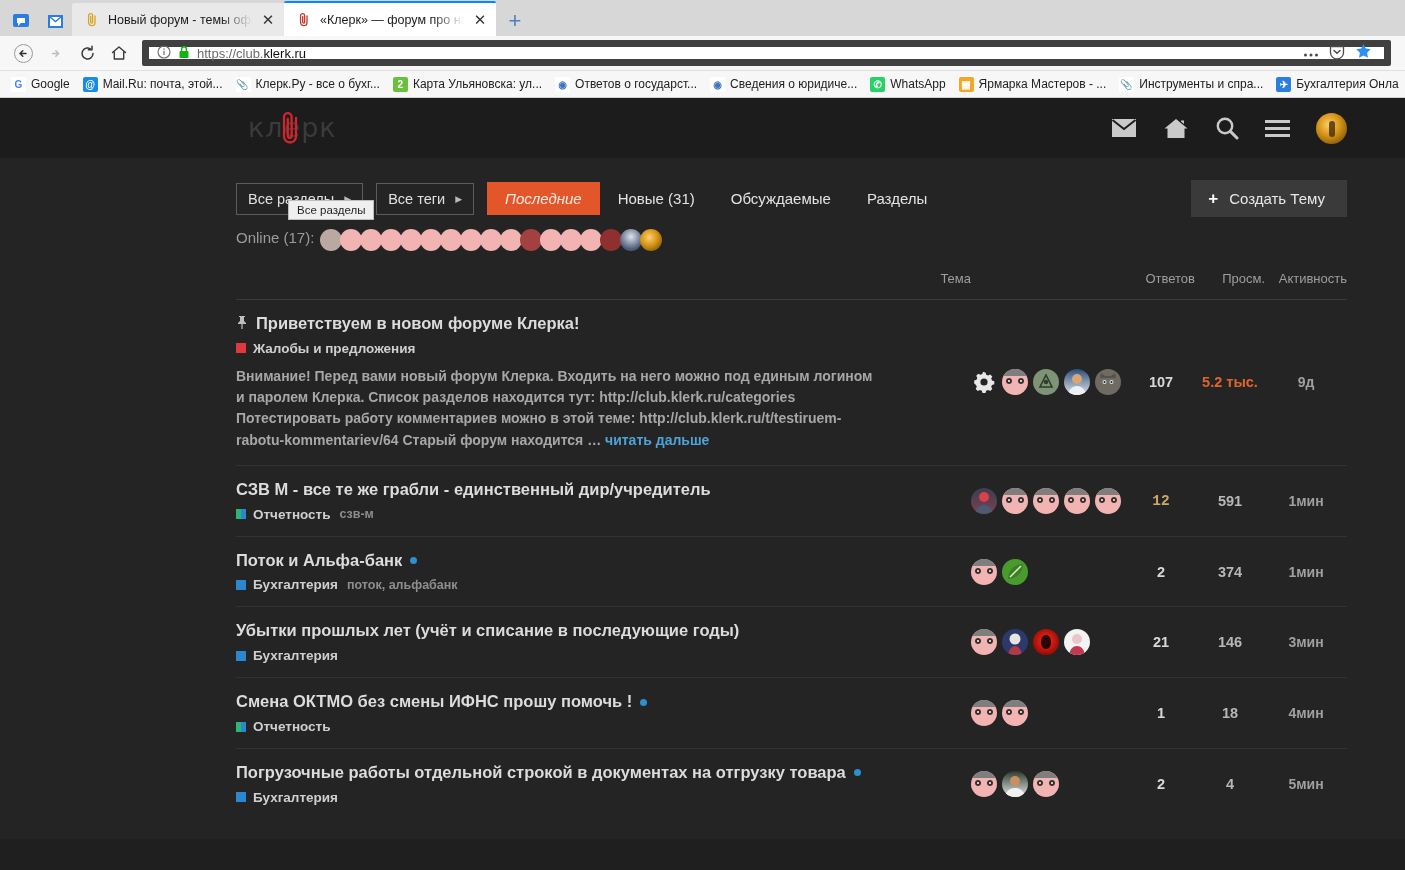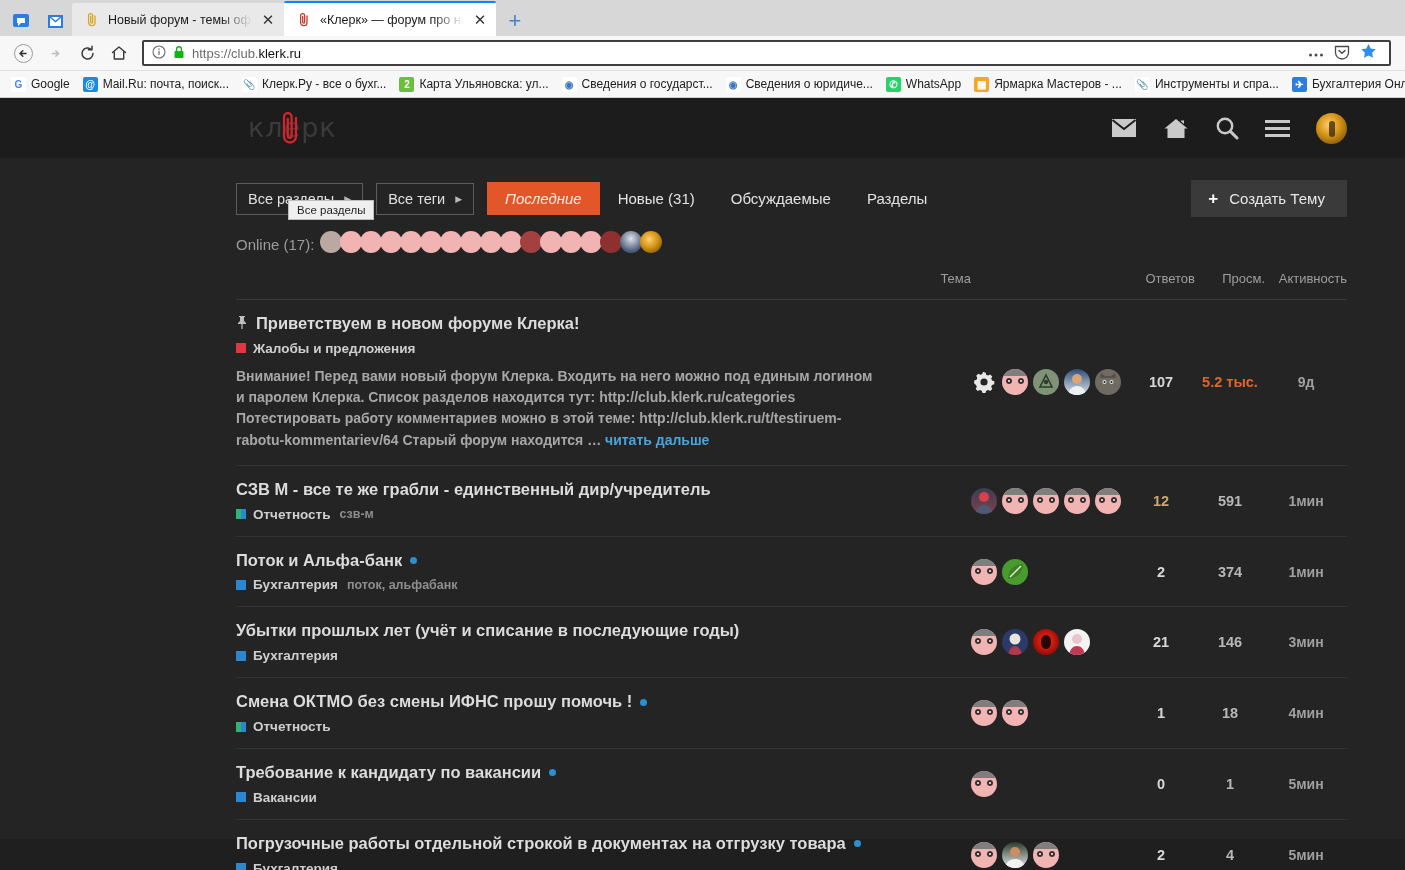--- a/index.html
+++ b/index.html
@@ -60,7 +60,7 @@
   .navbtn.disabled { color: #bdbdbd; }
   .urlbar {
     flex: 1 1 auto; height: 26px; background: #ffffff;
-    border: 2px solid #404040; border-radius: 2px;
+    border: 7px solid #404040; border-radius: 2px;
     display: flex; align-items: center; gap: 7px; padding: 0 8px;
     margin: 0 6px; font-size: 13px; color: #2b2b2b;
   }

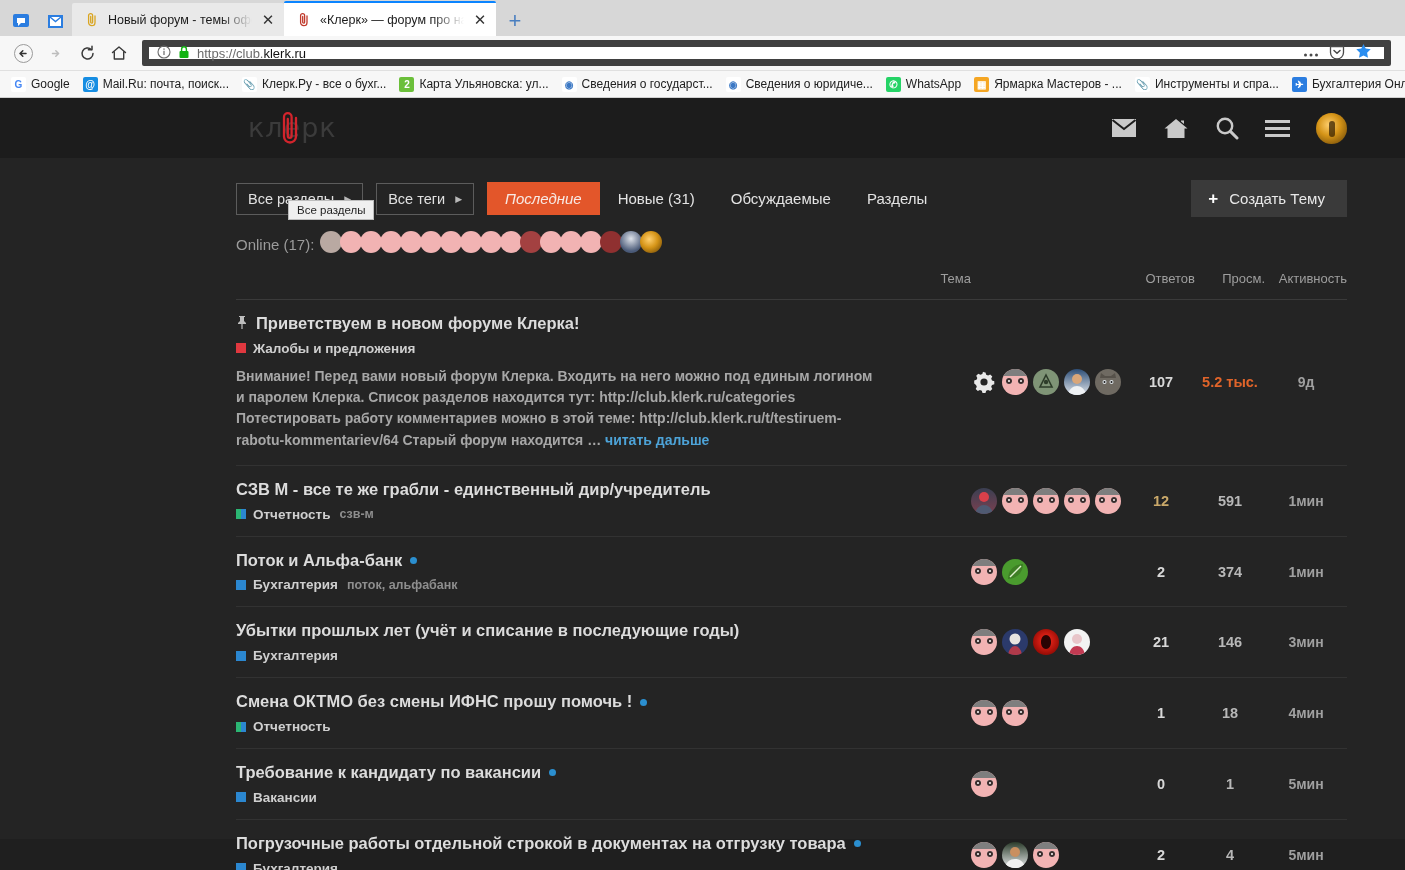--- a/index.html
+++ b/index.html
@@ -313,7 +313,7 @@
       </div>
       <div class="bm">
         <span class="bm-ico" style="background: rgb(22, 141, 226); color: rgb(255, 255, 255);">@</span>
-        <span>Mail.Ru: почта, поиск...</span>
+        <span>Mail.Ru: почта, этой...</span>
       </div>
       <div class="bm">
         <span class="bm-ico" style="background: rgb(255, 255, 255); color: rgb(217, 48, 37);">📎</span>

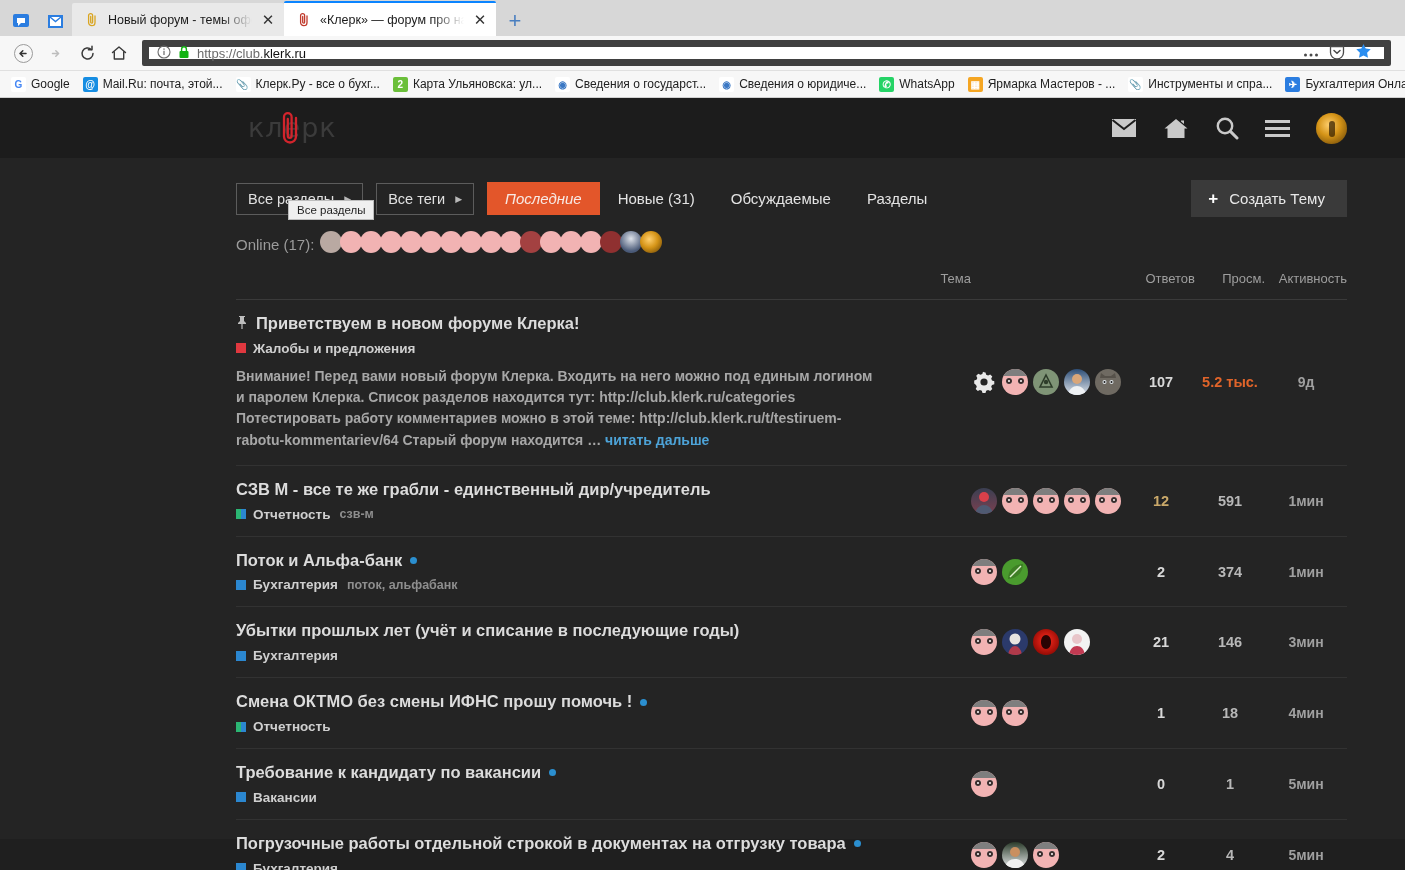--- a/index.html
+++ b/index.html
@@ -325,7 +325,7 @@
       </div>
       <div class="bm">
         <span class="bm-ico" style="background: rgb(255, 255, 255); color: rgb(59, 120, 196);">◉</span>
-        <span>Сведения о государст...</span>
+        <span>Ответов о государст...</span>
       </div>
       <div class="bm">
         <span class="bm-ico" style="background: rgb(255, 255, 255); color: rgb(59, 120, 196);">◉</span>

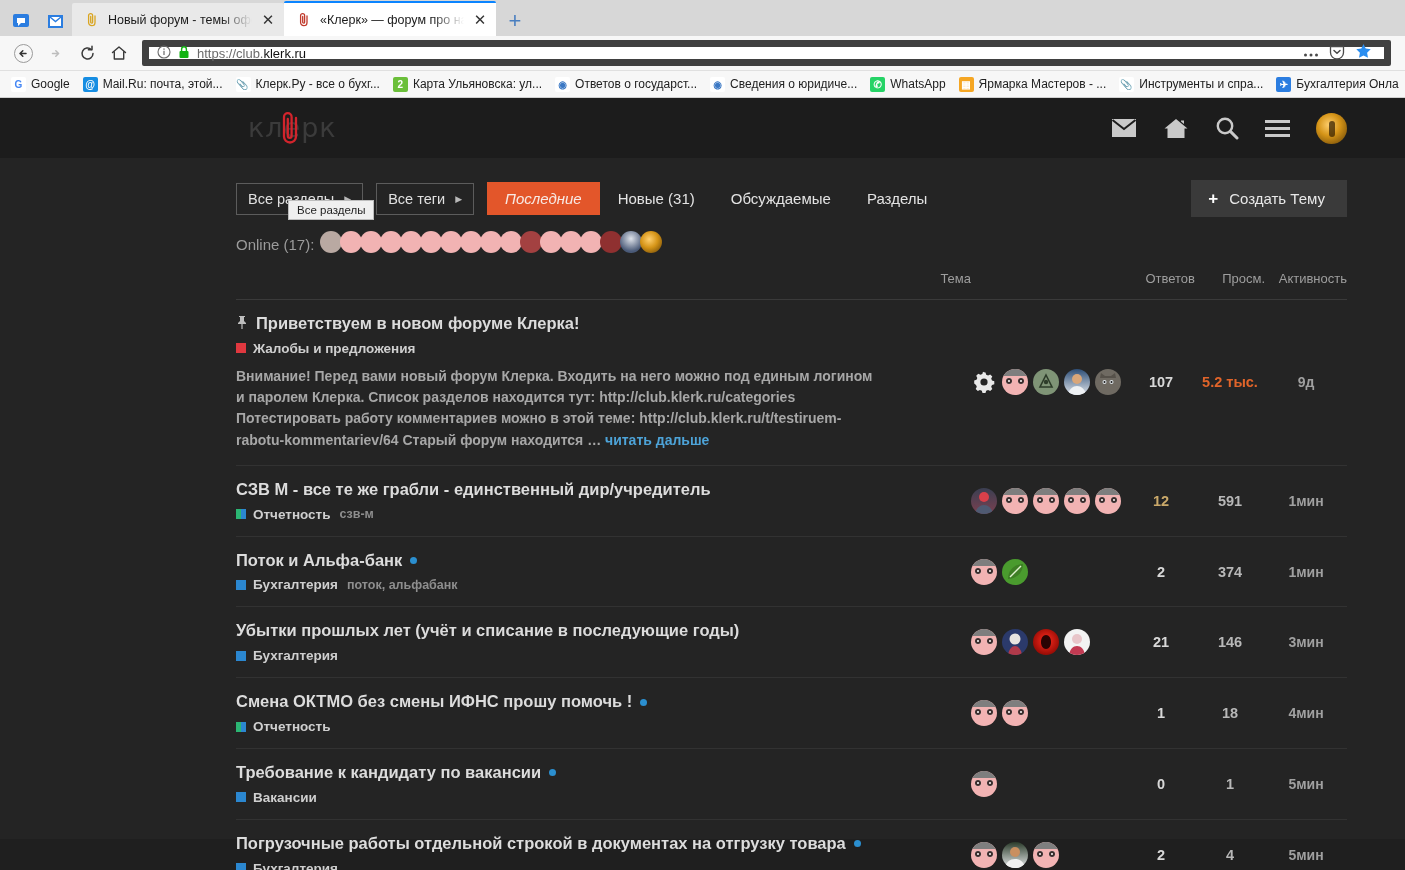--- a/index.html
+++ b/index.html
@@ -139,7 +139,7 @@
 
   
   .online-row {
-    display: flex; align-items: flex-end; gap: 2px;
+    display: flex; align-items: flex-start; gap: 2px;
     margin-top: 12px; height: 24px;
   }
   .online-label { font-size: 15px; color: #9b9b9b; margin-right: 6px; }

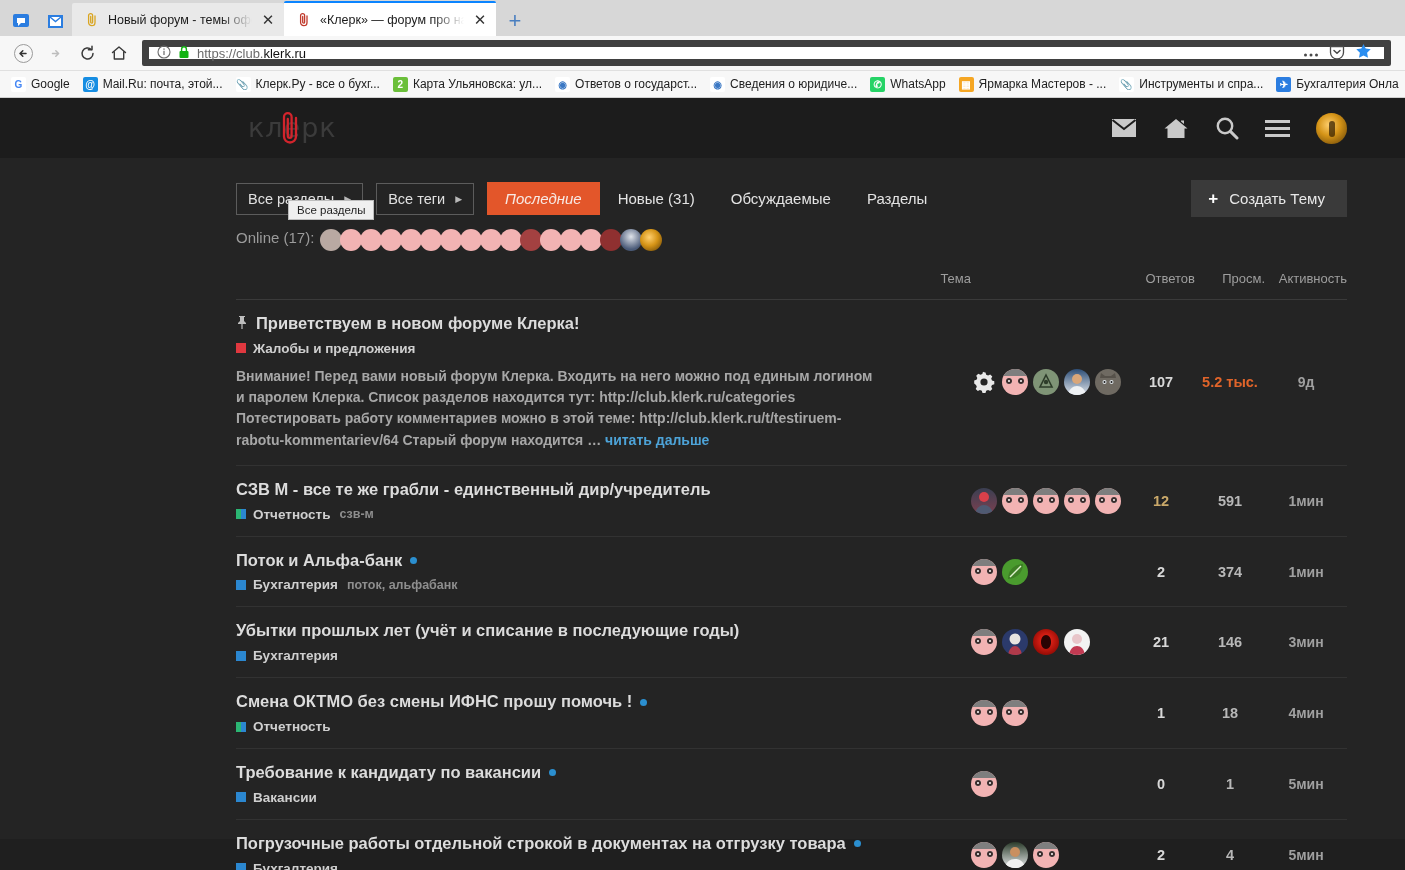--- a/index.html
+++ b/index.html
@@ -196,7 +196,7 @@
     width: 68px; text-align: center; font-size: 14.5px;
     color: #d8d8d8; font-weight: bold;
   }
-  .td-num.warm { color: #caa96a; }
+  .td-num.warm { color: #caa96a; font-family: Liberation Mono, monospace; }
   .td-views { width: 70px; text-align: center; font-size: 14.5px; color: #b8b8b8; }
   .td-views.hot { color: #e0642a; }
   .td-act { width: 82px; text-align: center; font-size: 14px; color: #a0a0a0; }

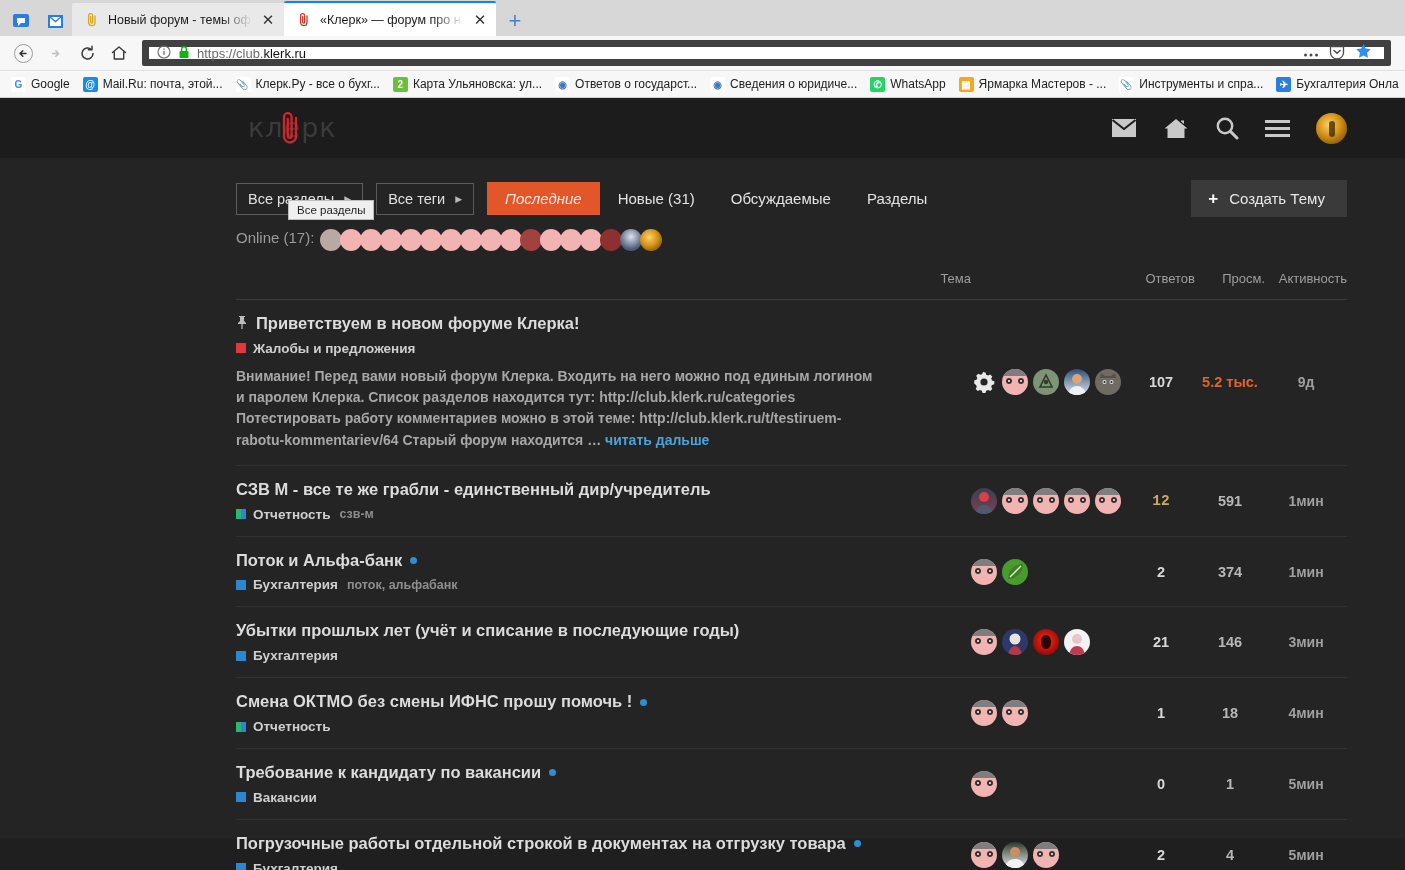--- a/index.html
+++ b/index.html
@@ -624,30 +624,6 @@
             <td class="td-views">18</td>
             <td class="td-act">4мин</td>
           </tr>
-          <tr>
-            <td class="td-main">
-              <div class="topic-title">
-                <span>Требование к кандидату по вакансии</span>
-                <span class="newdot"></span>
-              </div>
-              <div class="cat-row">
-                <span class="cat">
-                  <span class="cat-sq" style="background: rgb(43, 135, 208);"></span>
-                  <span style="color: rgb(207, 207, 207);">Вакансии</span>
-                </span>
-              </div>
-            </td>
-            <td class="td-av">
-              <div class="avs">
-                <span class="av face">
-                  <span class="hair"></span>
-                </span>
-              </div>
-            </td>
-            <td class="td-num">0</td>
-            <td class="td-views">1</td>
-            <td class="td-act">5мин</td>
-          </tr>
           <tr class="row-last">
             <td class="td-main">
               <div class="topic-title">

